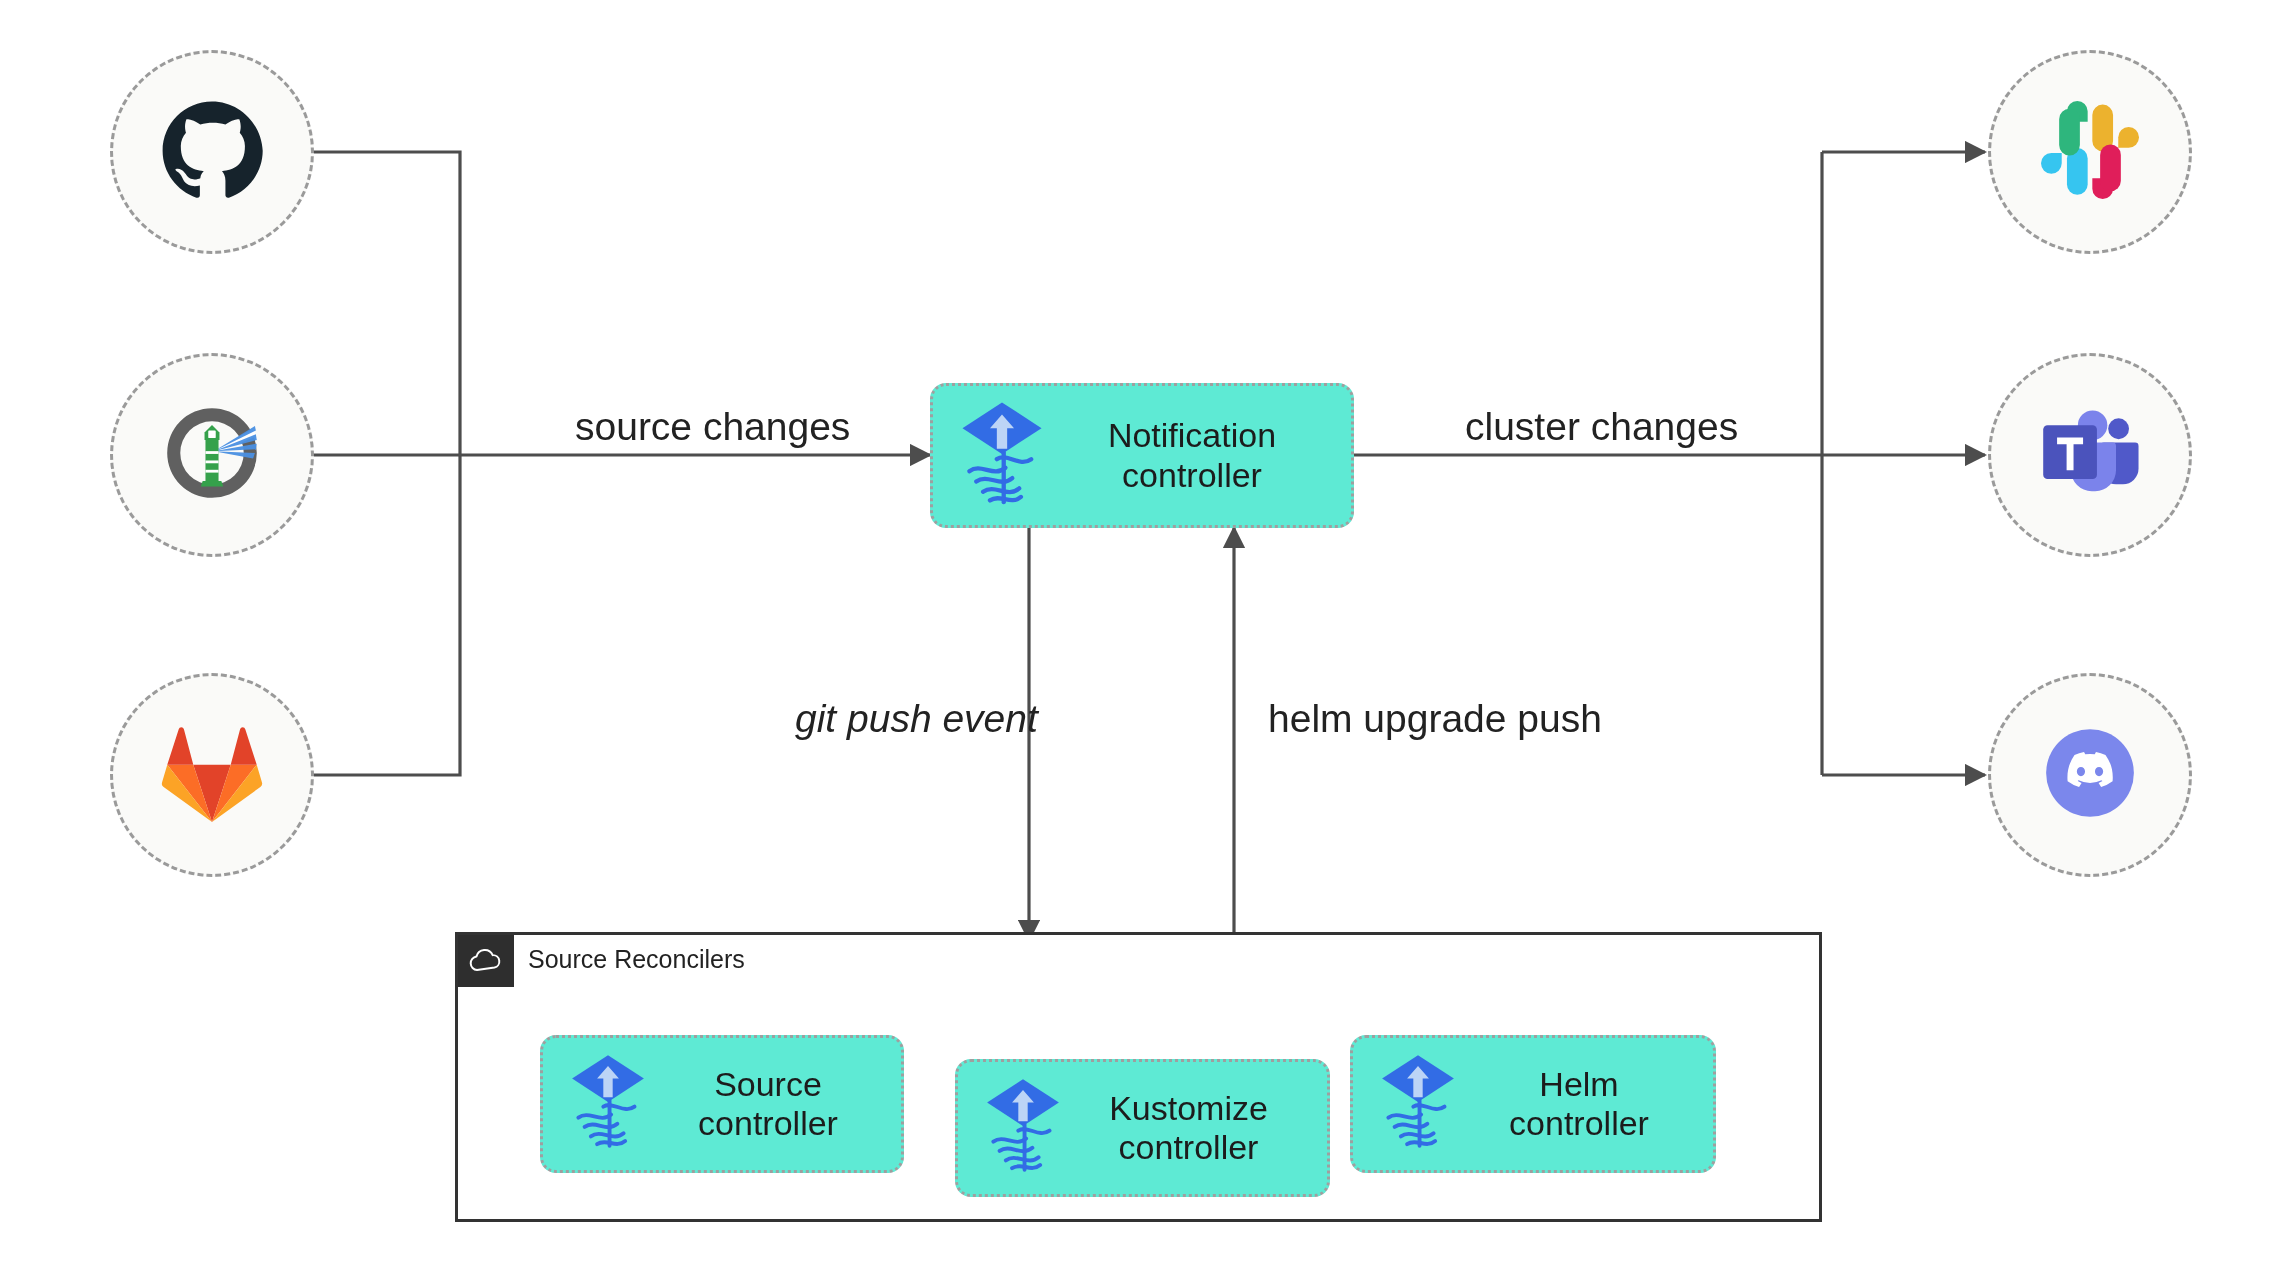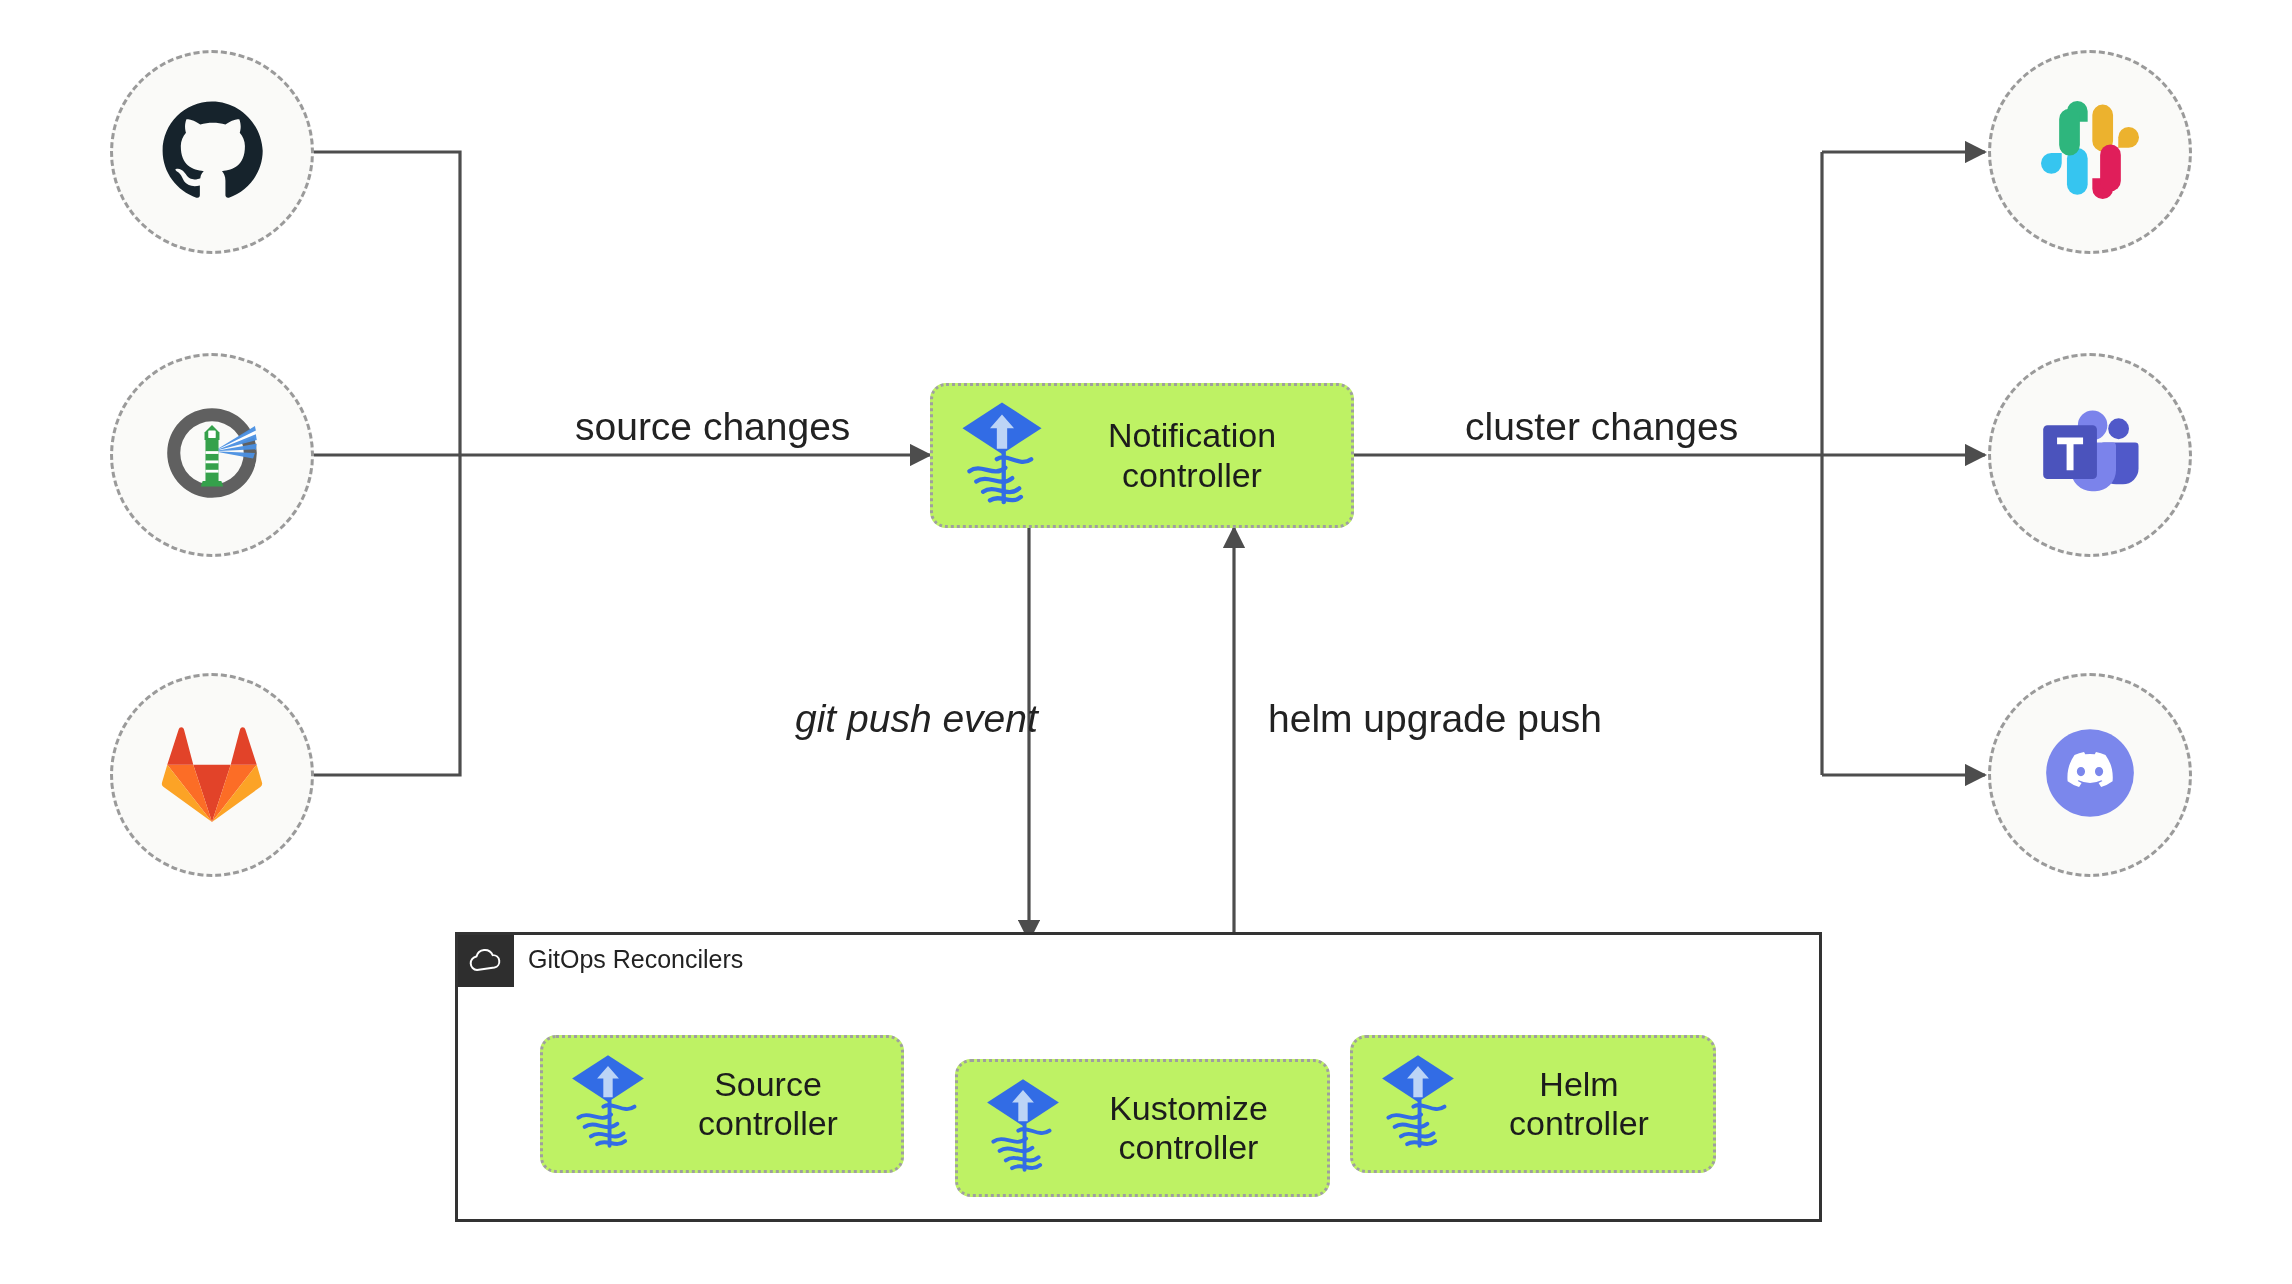--- a/index.html
+++ b/index.html
@@ -41,7 +41,7 @@
   
   .ctrl-box {
     position: absolute;
-    background: #bef264;
+    background: #5eead4;
     border: 3px dotted #9f9f9f;
     border-radius: 16px;
     box-sizing: border-box;

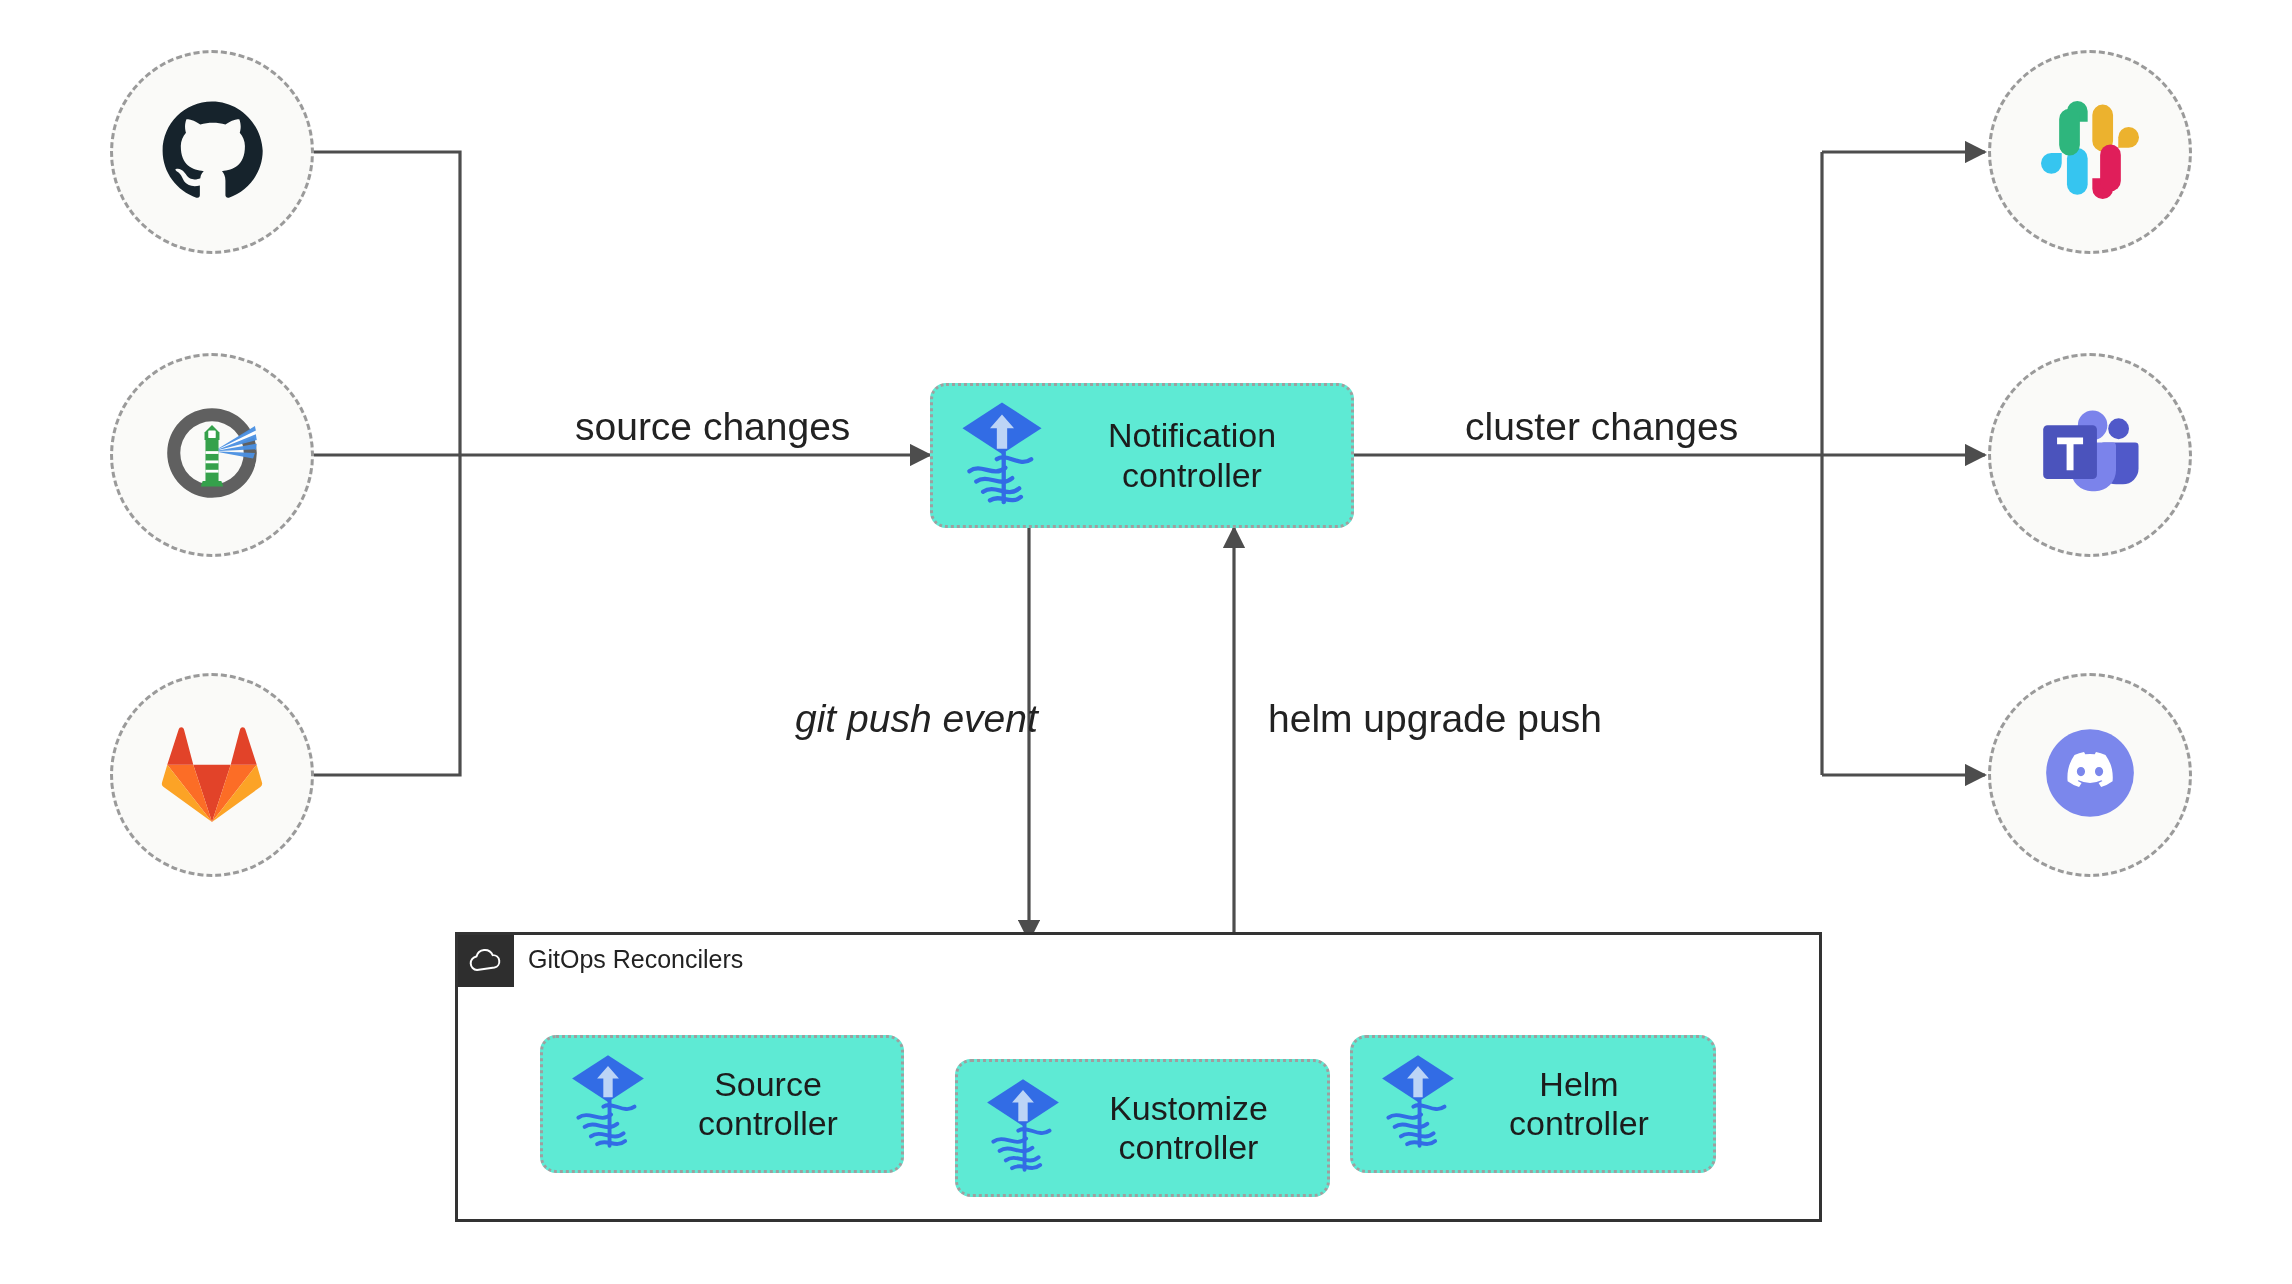--- a/index.html
+++ b/index.html
@@ -256,7 +256,7 @@
         <path d="M10 23 a7.5 7.5 0 0 1 -0.6 -14.9 a9.5 9.5 0 0 1 18 -1.6 a7 7 0 0 1 2 13.8 z" fill="none" stroke="#ffffff" stroke-width="2.2" stroke-linejoin="round"></path>
       </svg>
     </div>
-    <div id="reconcilers-title">GitOps Reconcilers</div>
+    <div id="reconcilers-title">Source Reconcilers</div>
   </div>
 
   <div class="ctrl-box" style="left:540px; top:1035px; width:364px; height:138px;">

